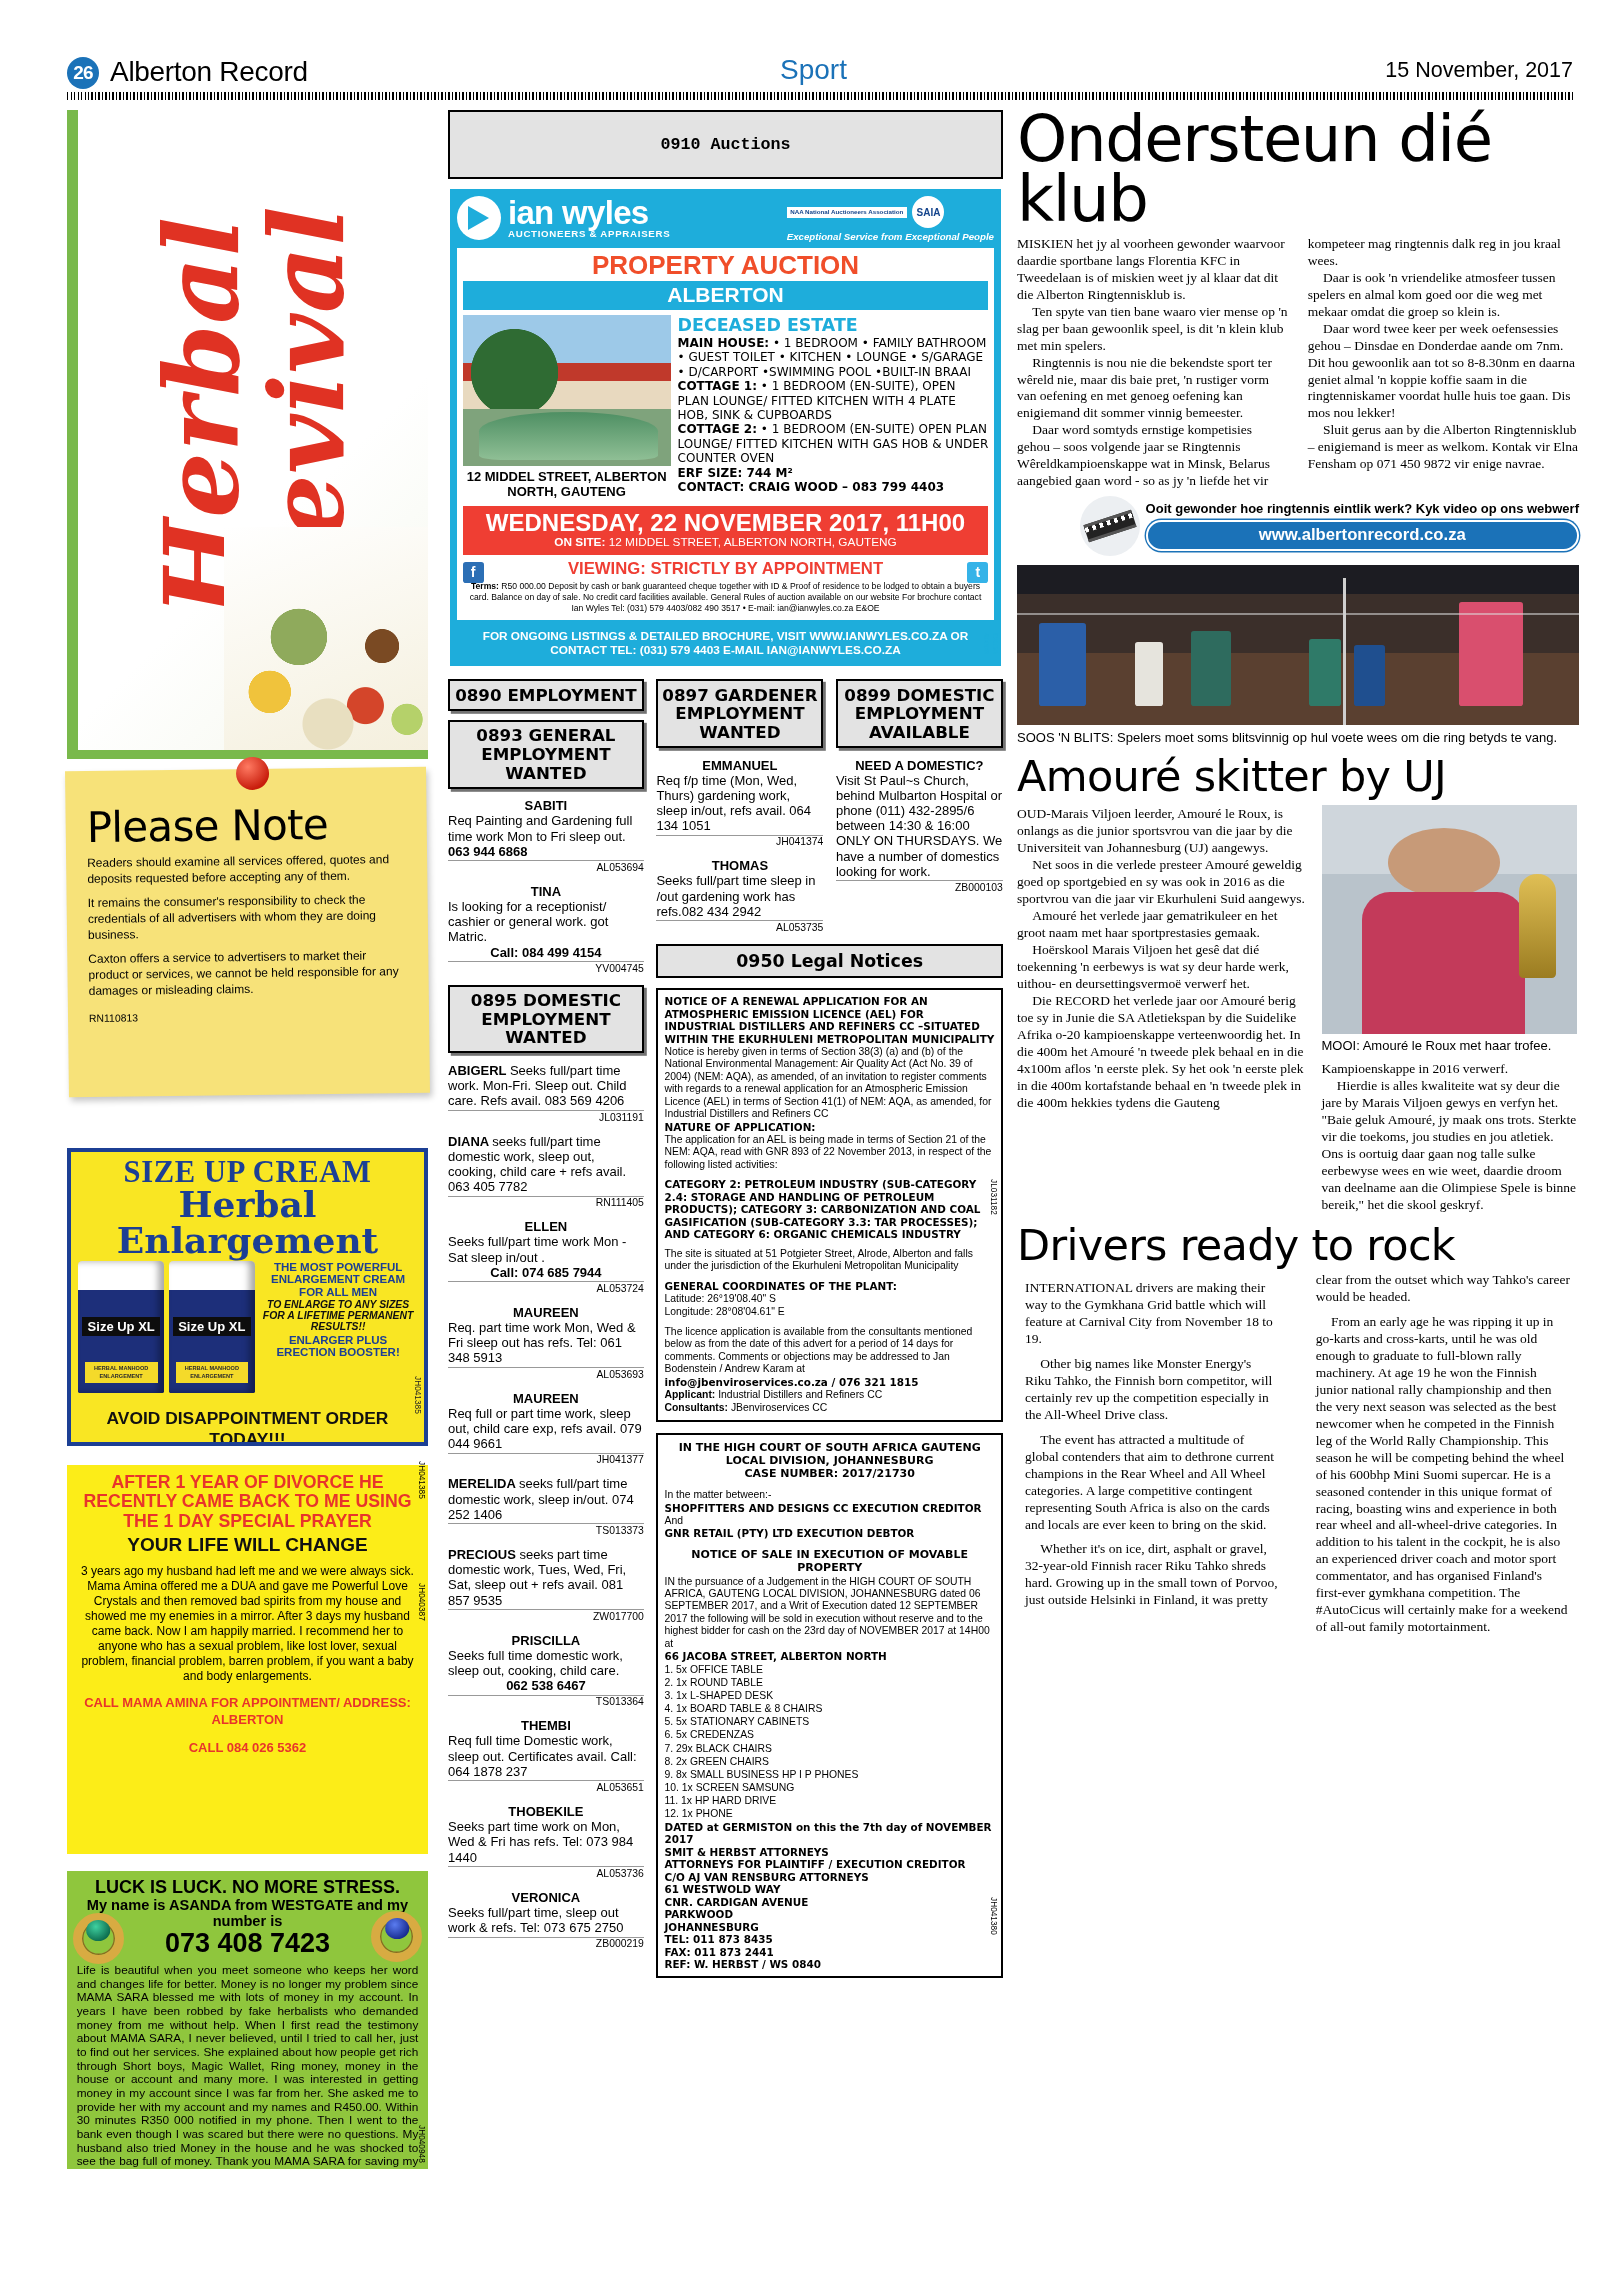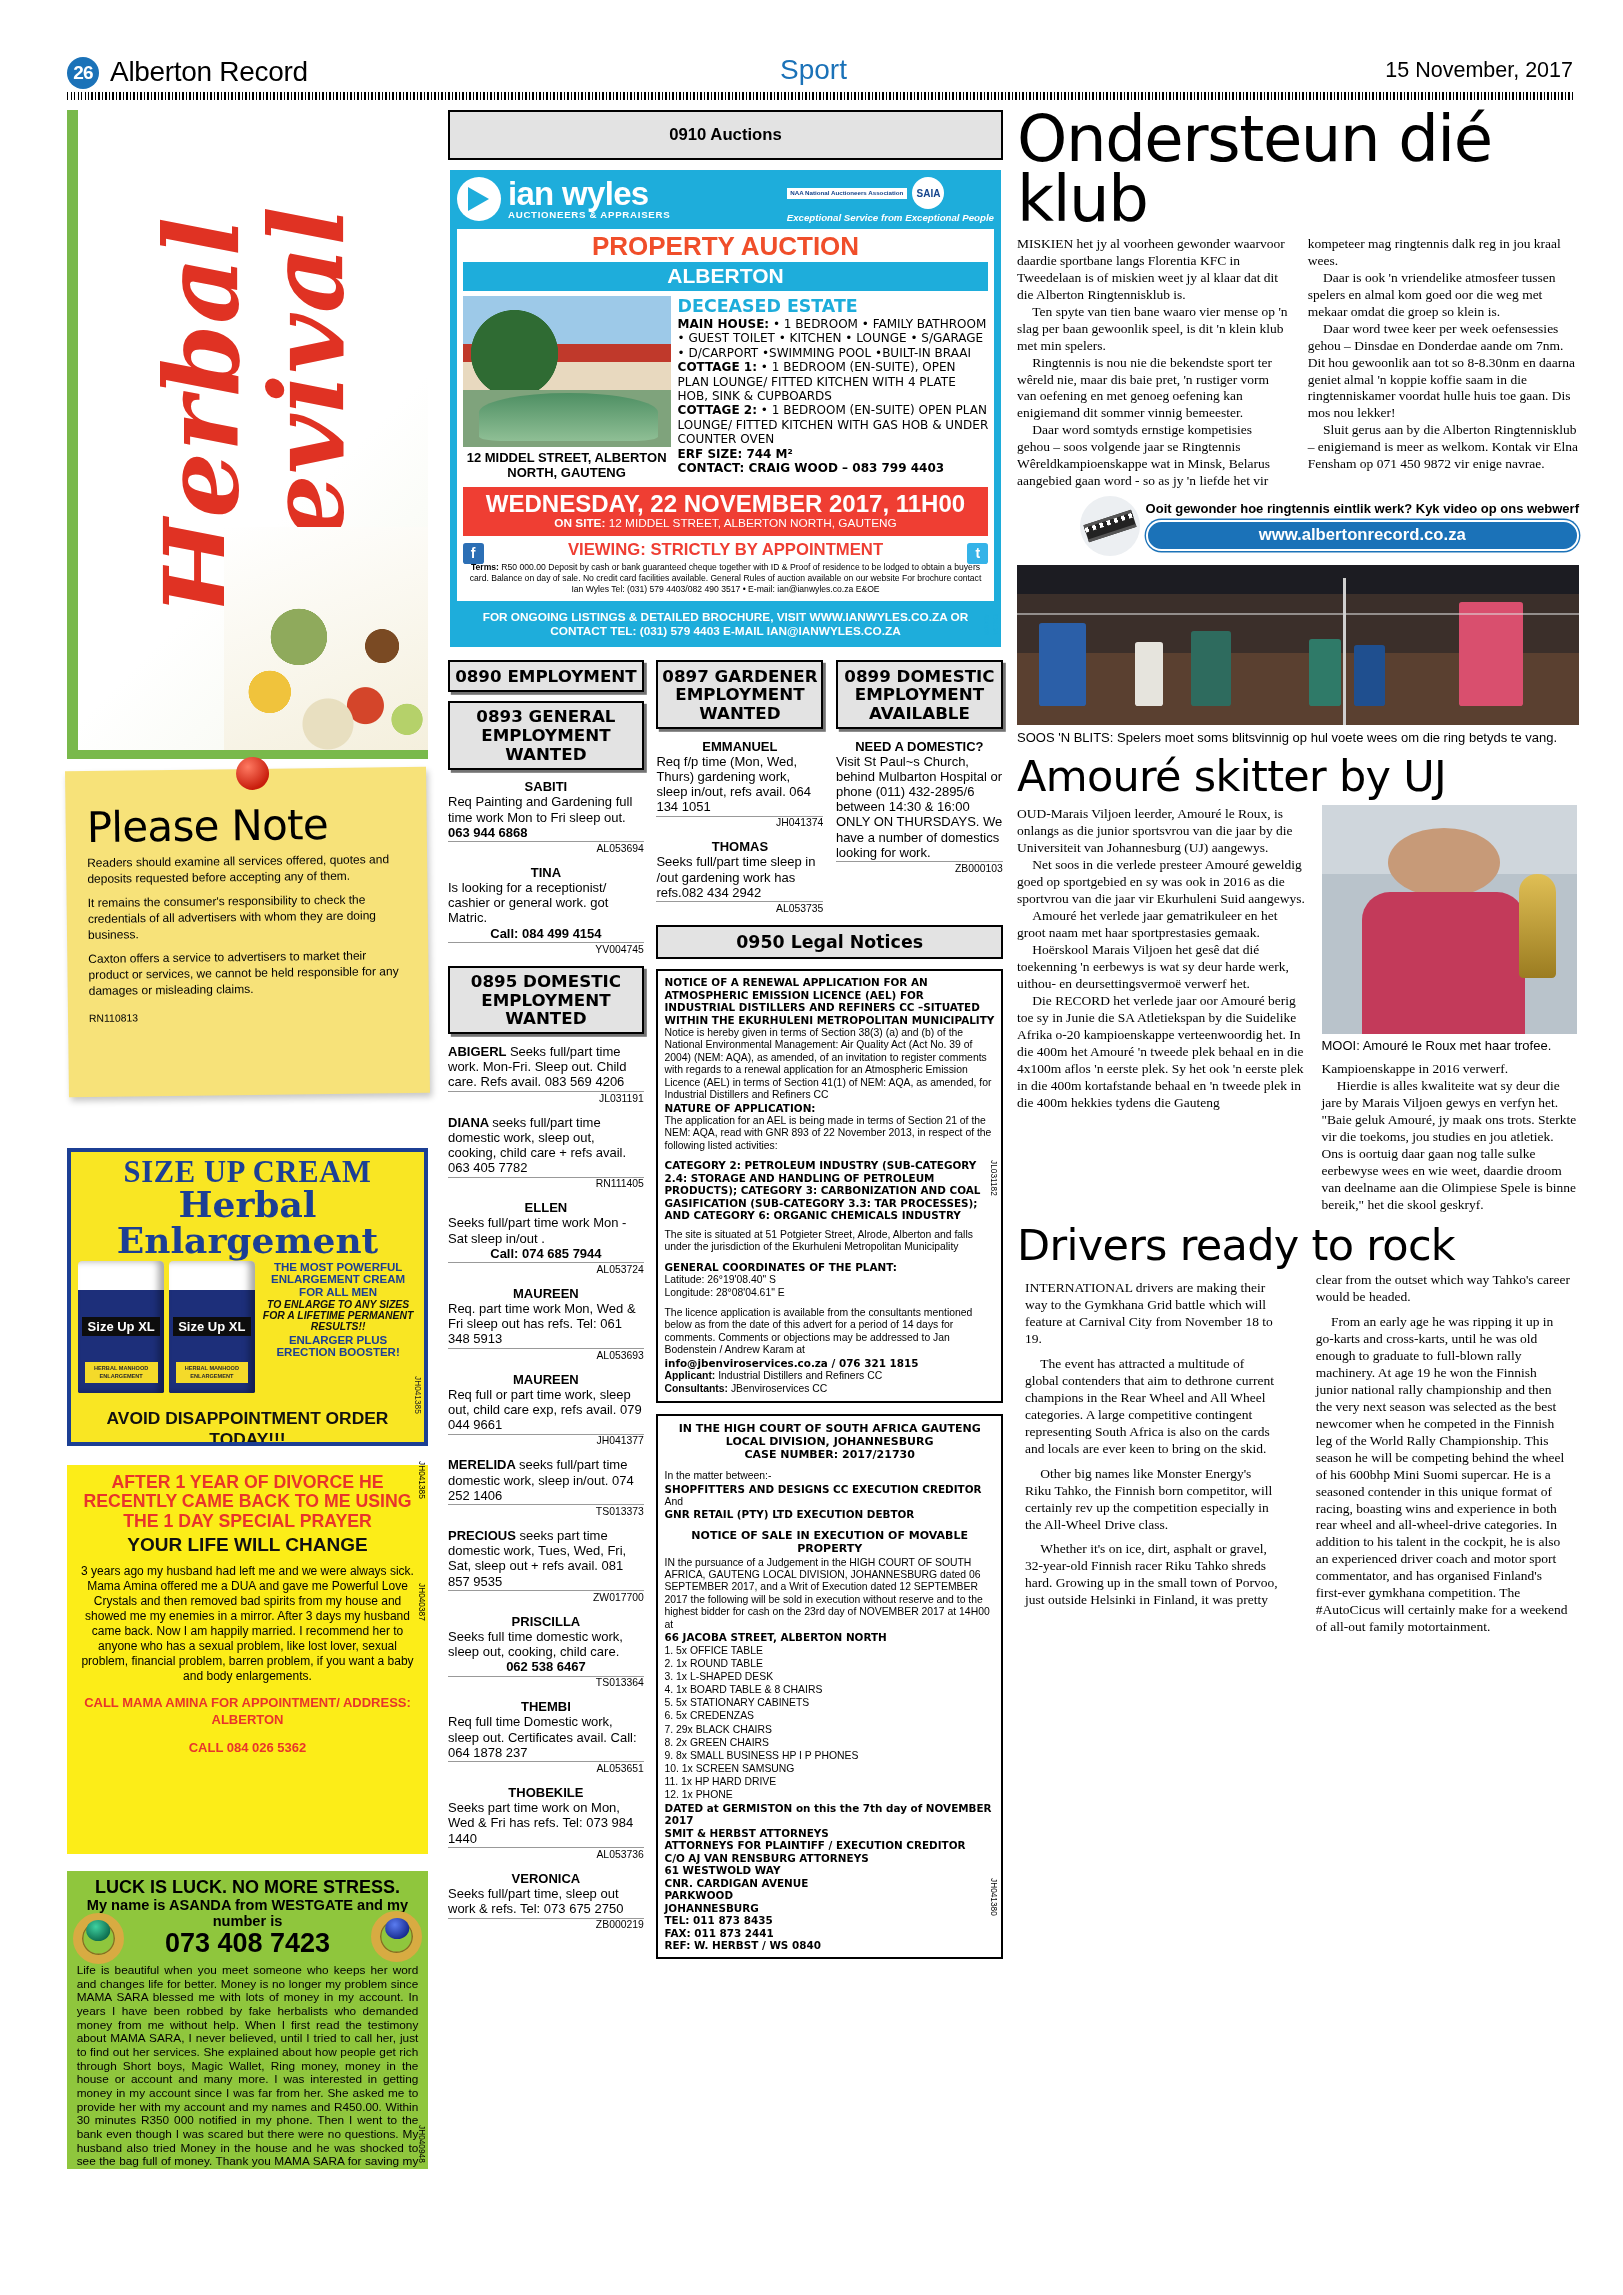--- a/index.html
+++ b/index.html
@@ -115,7 +115,7 @@
   
   .cat-bar {
     background:#e3e3e3; border:2.1px solid #000; text-align:center;
-    font-weight:bold; font-size:16.7px; padding:13px 0; font-family:Liberation Sans, sans-serif;
+    font-weight:bold; font-size:16.7px; padding:23px 0; font-family:Liberation Mono, monospace;
   }
   .auction-ad { border:2.1px solid #fff; background:#1eaddb; margin-top:8.3px; padding:7px 7px 4.2px; position:relative; }
   .aw-top { display:flex; align-items:flex-start; justify-content:space-between; }

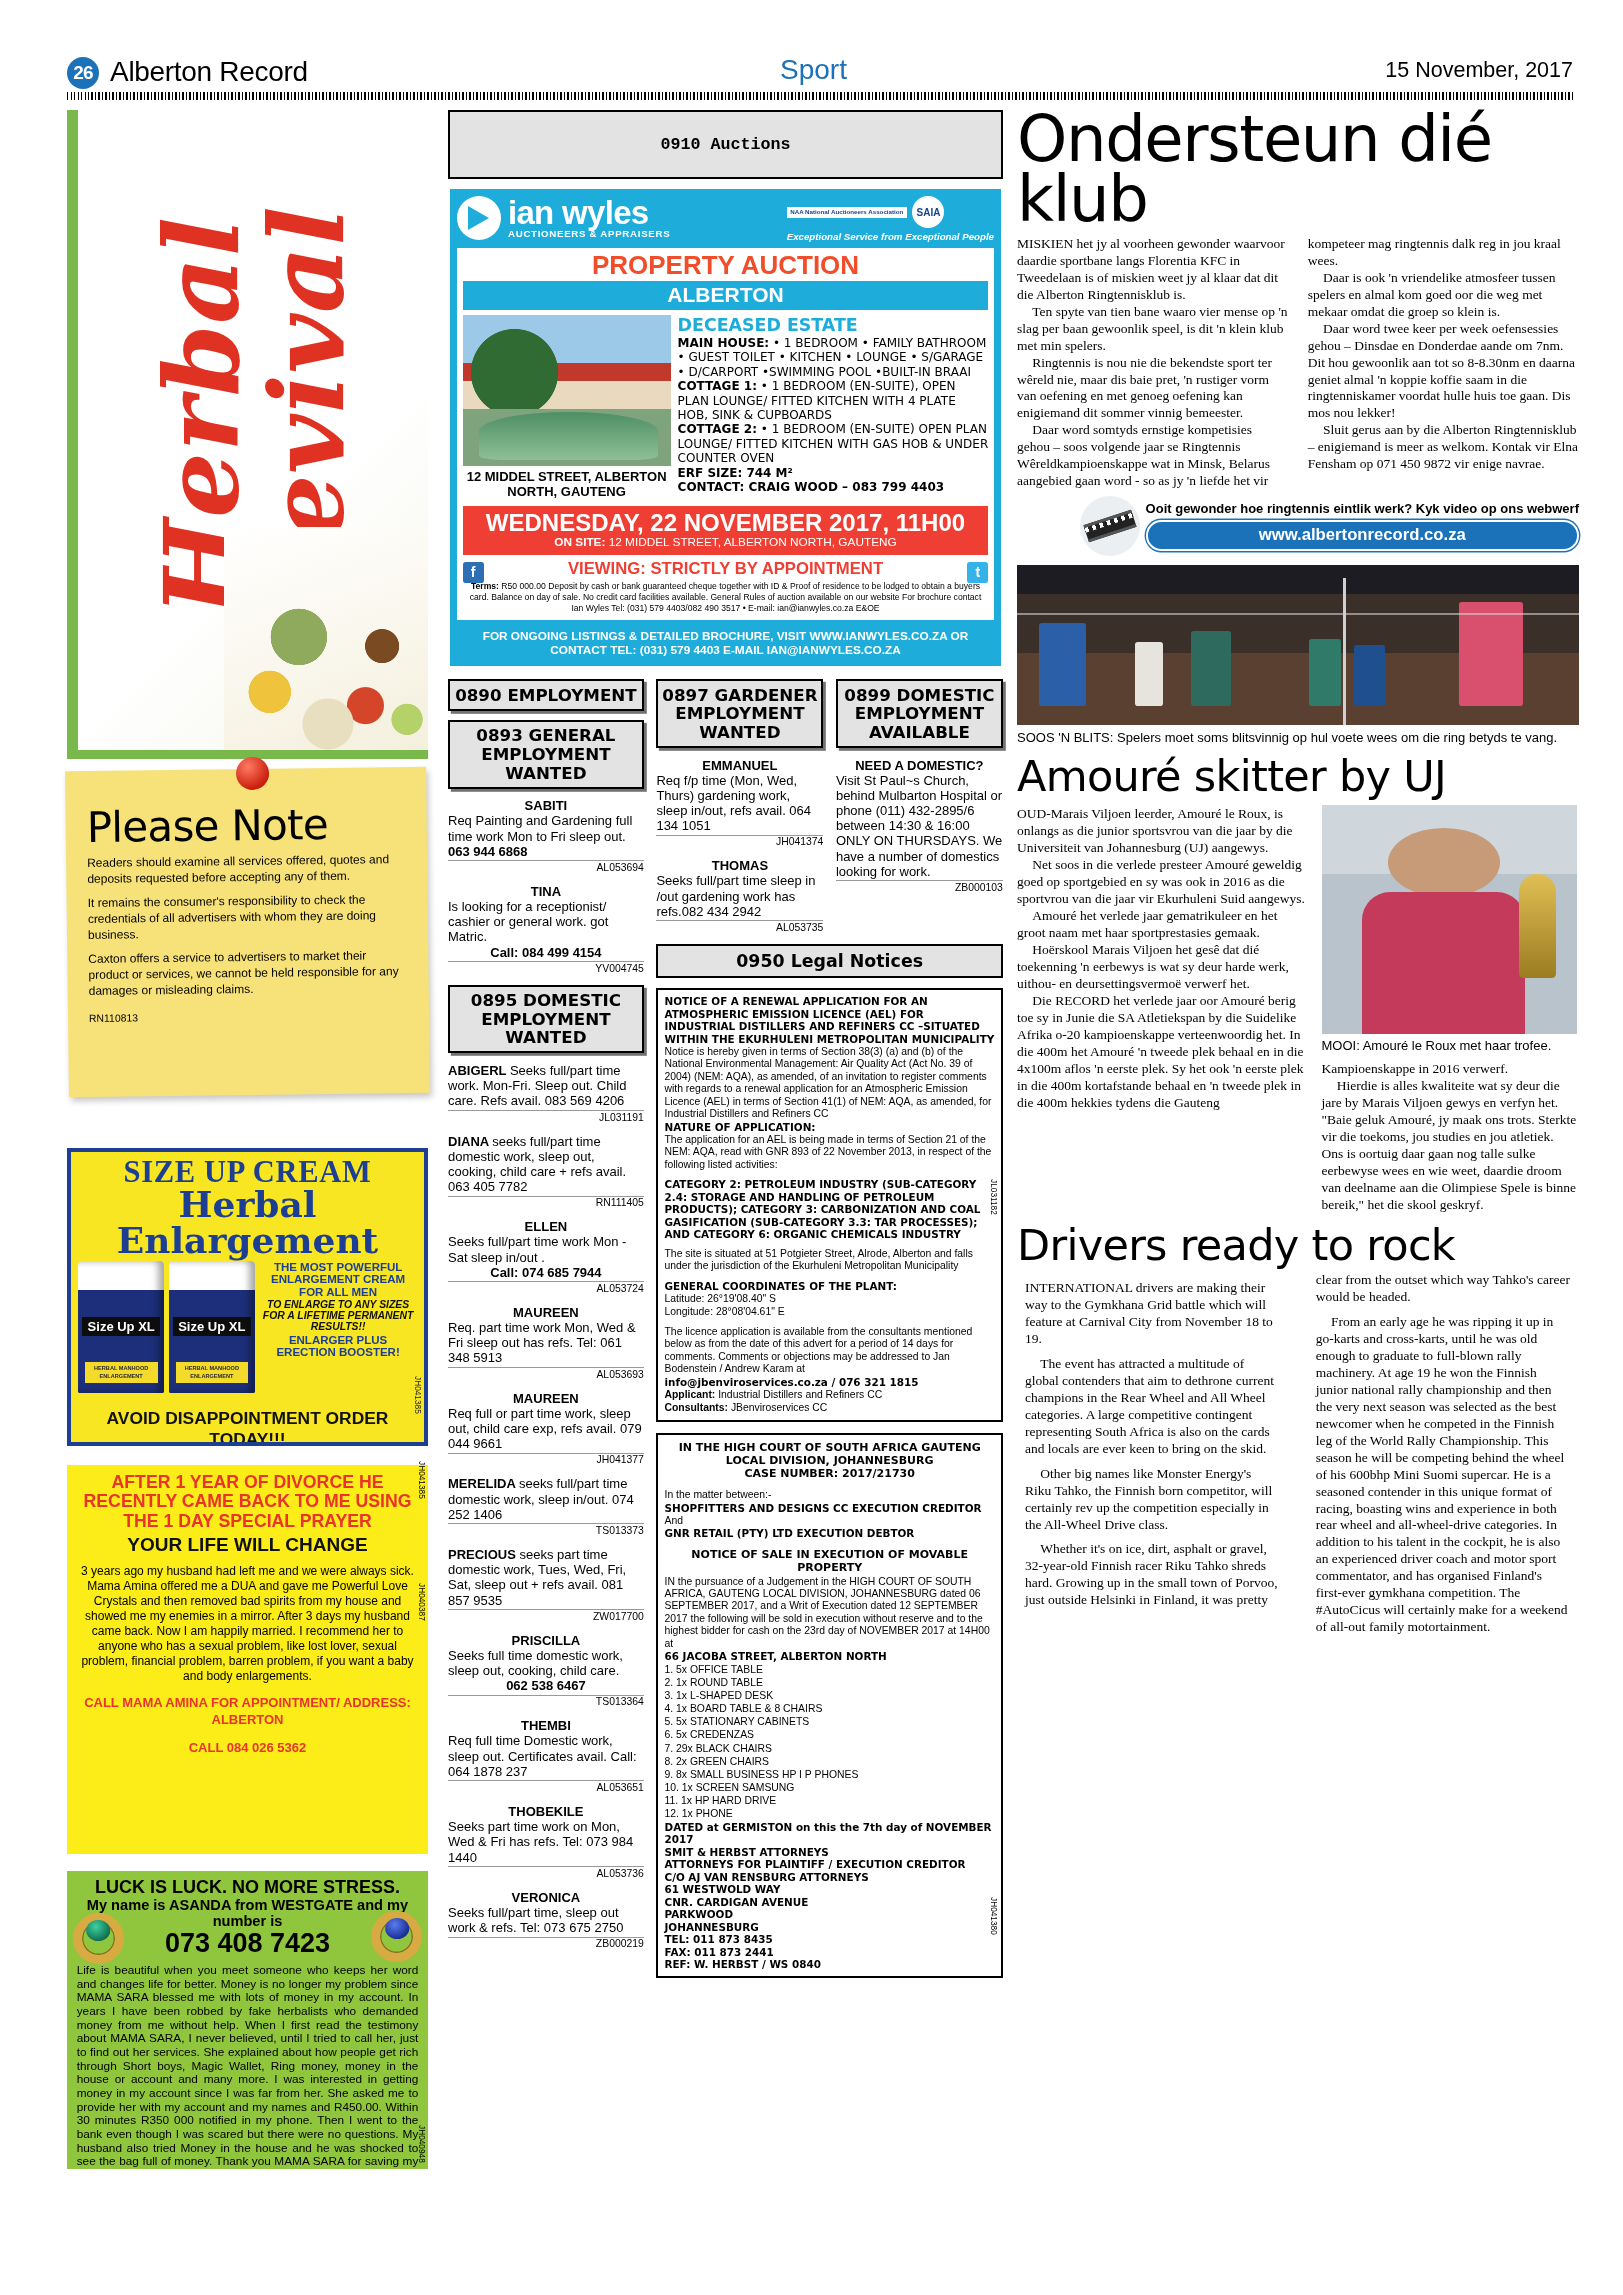--- a/index.html
+++ b/index.html
@@ -587,8 +587,8 @@
   <div class="hl-3">Drivers ready to rock</div>
   <div class="drivers-cols" id="story3-body">
       <p class="first">INTERNATIONAL drivers are making their way to the Gymkhana Grid battle which will feature at Carnival City from November 18 to 19.</p>
+      <p>Other big names like Monster Energy's Riku Tahko, the Finnish born competitor, will certainly rev up the competition especially in the All-Wheel Drive class.</p>
       <p>The event has attracted a multitude of global contenders that aim to dethrone current champions in the Rear Wheel and All Wheel categories. A large competitive contingent representing South Africa is also on the cards and locals are ever keen to bring on the skid.</p>
-      <p>Other big names like Monster Energy's Riku Tahko, the Finnish born competitor, will certainly rev up the competition especially in the All-Wheel Drive class.</p>
       <p>Whether it's on ice, dirt, asphalt or gravel, 32-year-old Finnish racer Riku Tahko shreds hard. Growing up in the small town of Porvoo, just outside Helsinki in Finland, it was pretty clear from the outset which way Tahko's career would be headed.</p>
       <p>From an early age he was ripping it up in go-karts and cross-karts, until he was old enough to graduate to full-blown rally machinery. At age 19 he won the Finnish junior national rally championship and then the very next season was selected as the best newcomer when he competed in the Finnish leg of the World Rally Championship. This season he will be competing behind the wheel of his 600bhp Mini Suomi supercar. He is a seasoned contender in this unique format of racing, boasting wins and experience in both rear wheel and all-wheel-drive categories. In addition to his talent in the cockpit, he is also an experienced driver coach and motor sport commentator, and has organised Finland's first-ever gymkhana competition. The #AutoCicus will certainly make for a weekend of all-out family motortainment.</p>
     </div>

